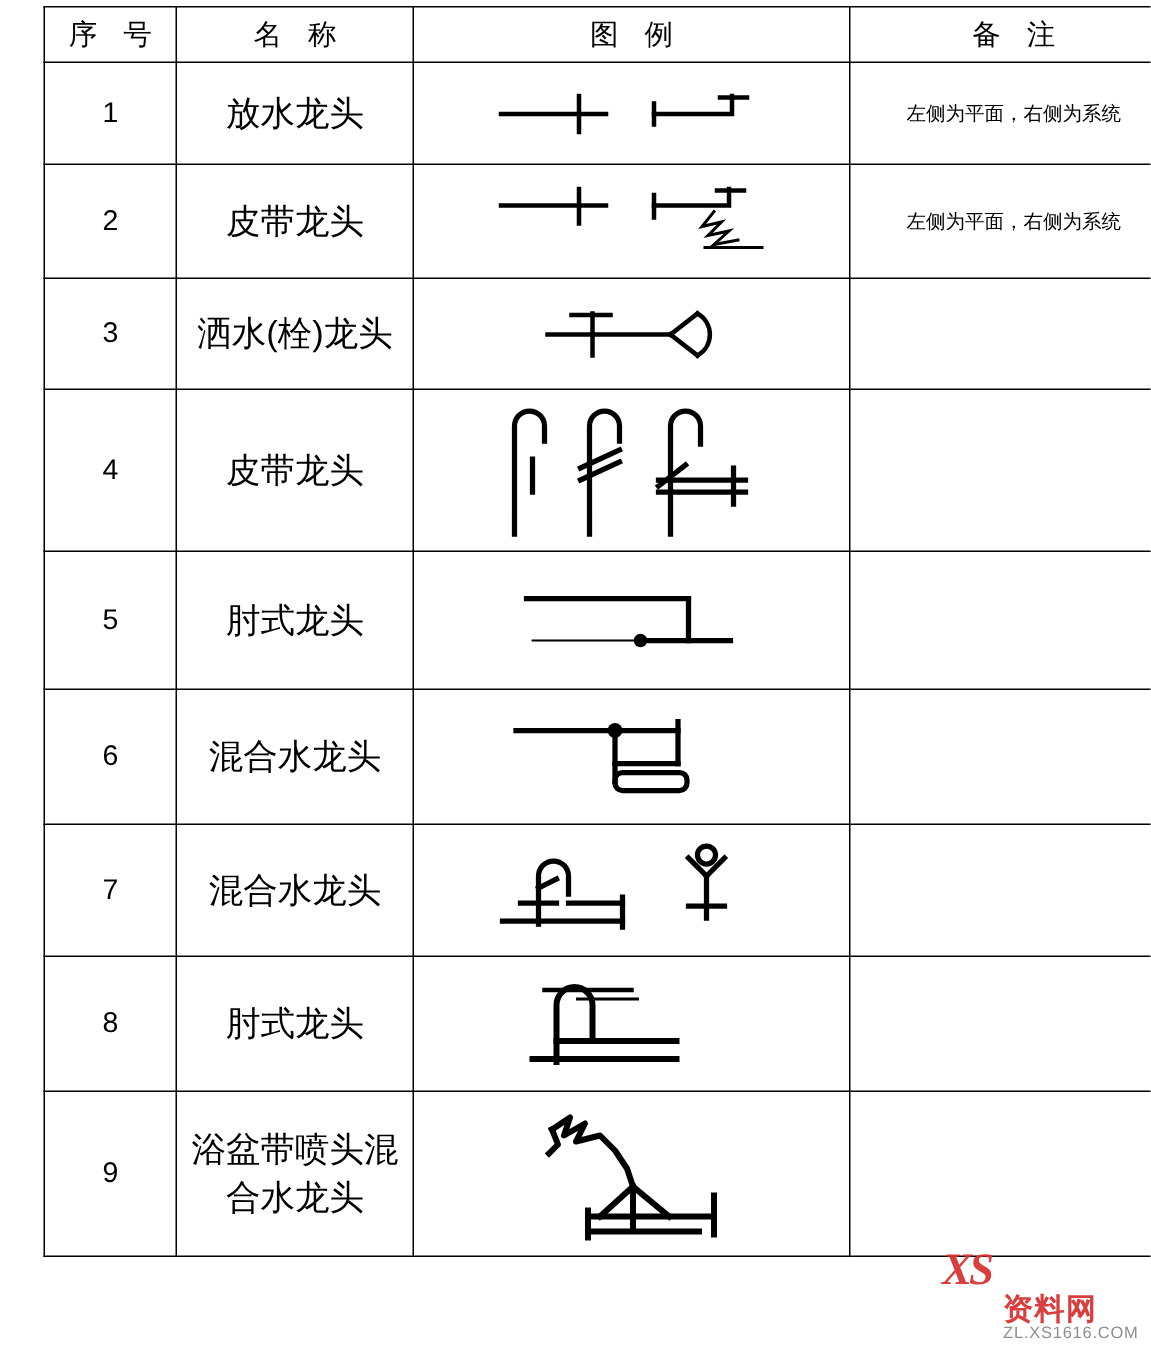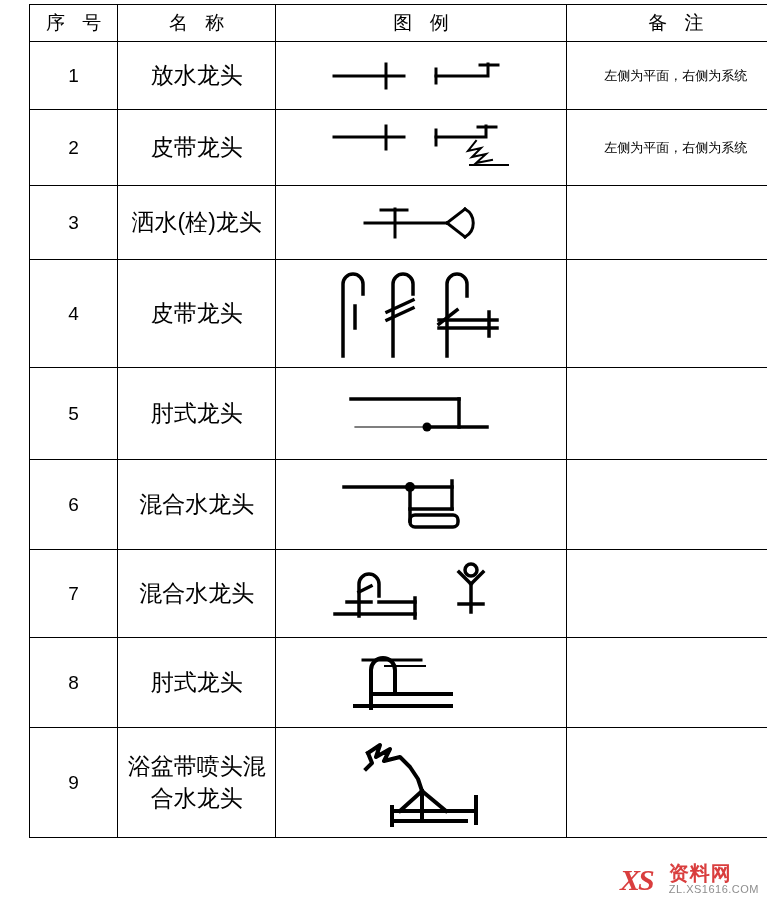--- a/index.html
+++ b/index.html
@@ -78,8 +78,8 @@
     right: 8px;
     bottom: 4px;
     display: flex;
-    align-items: center;
-    gap: 16px;
+    align-items: flex-start;
+    gap: 8px;
     opacity: 0.95;
   }
   .wm-logo {

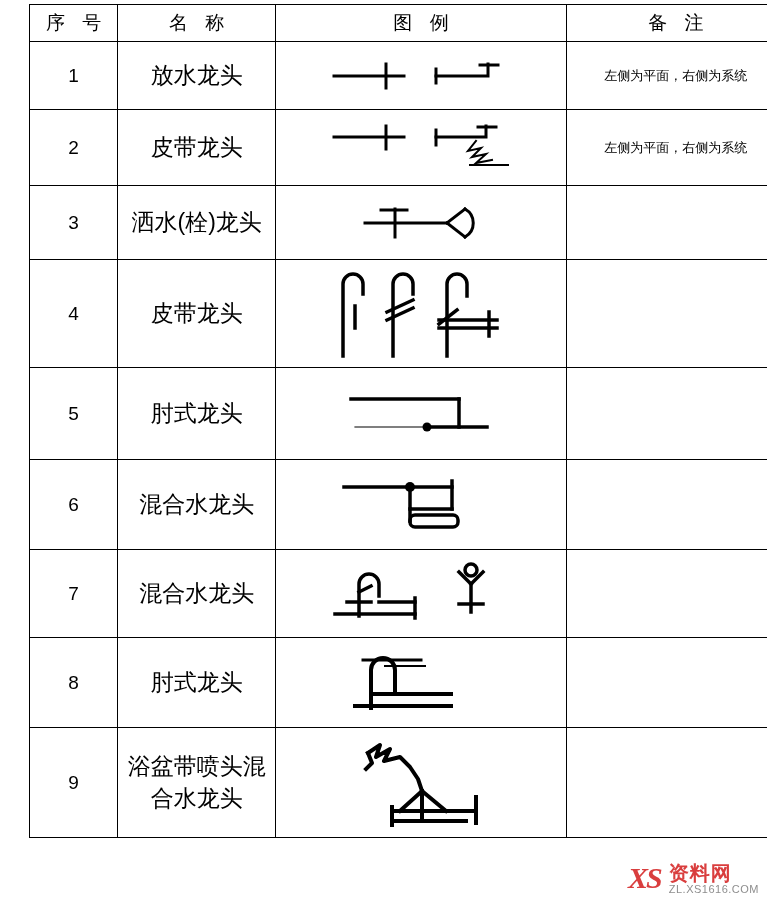--- a/index.html
+++ b/index.html
@@ -95,6 +95,7 @@
     display: flex;
     flex-direction: column;
     line-height: 1.05;
+    margin-top: 31px;
   }
   .wm-main {
     font-size: 20px;

